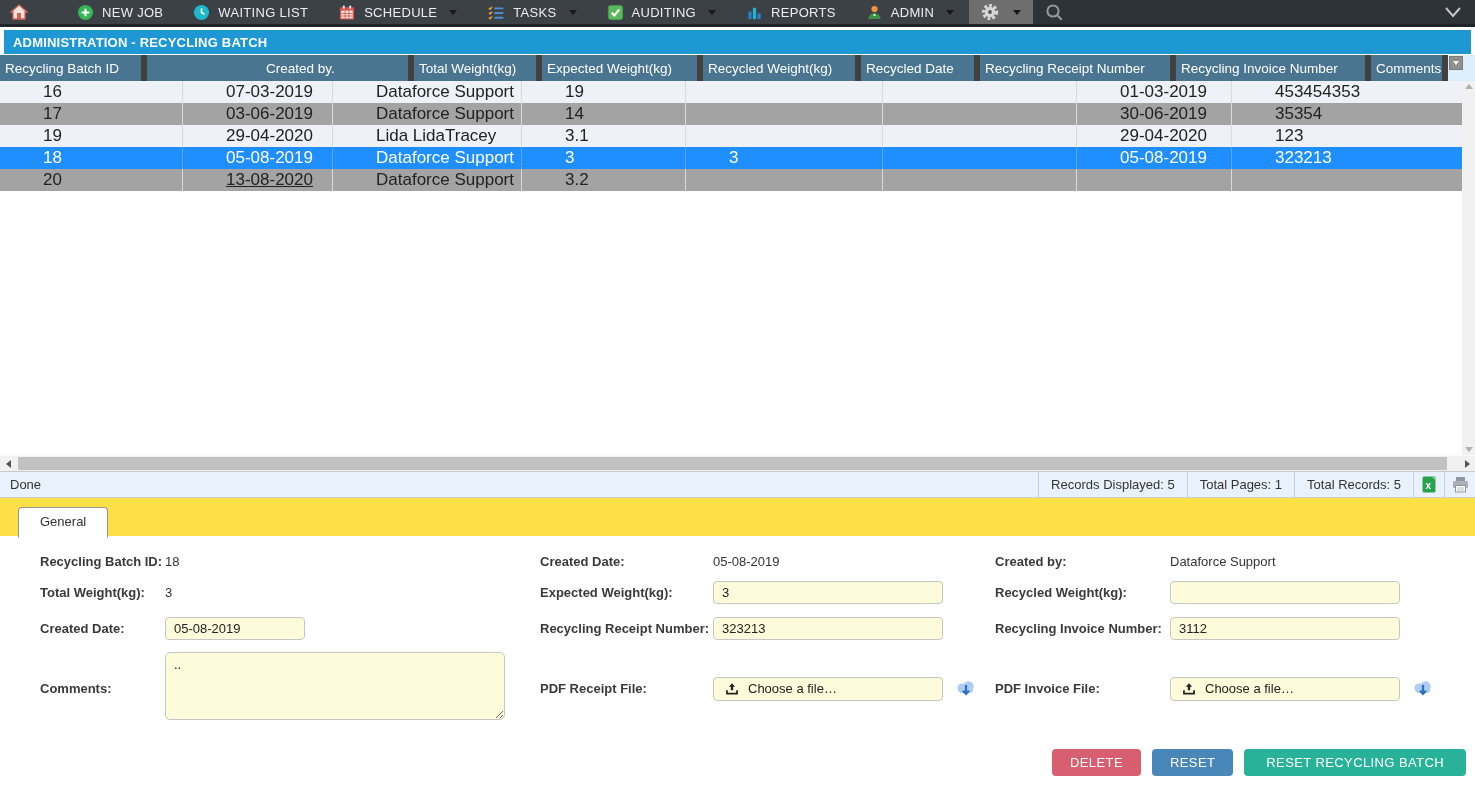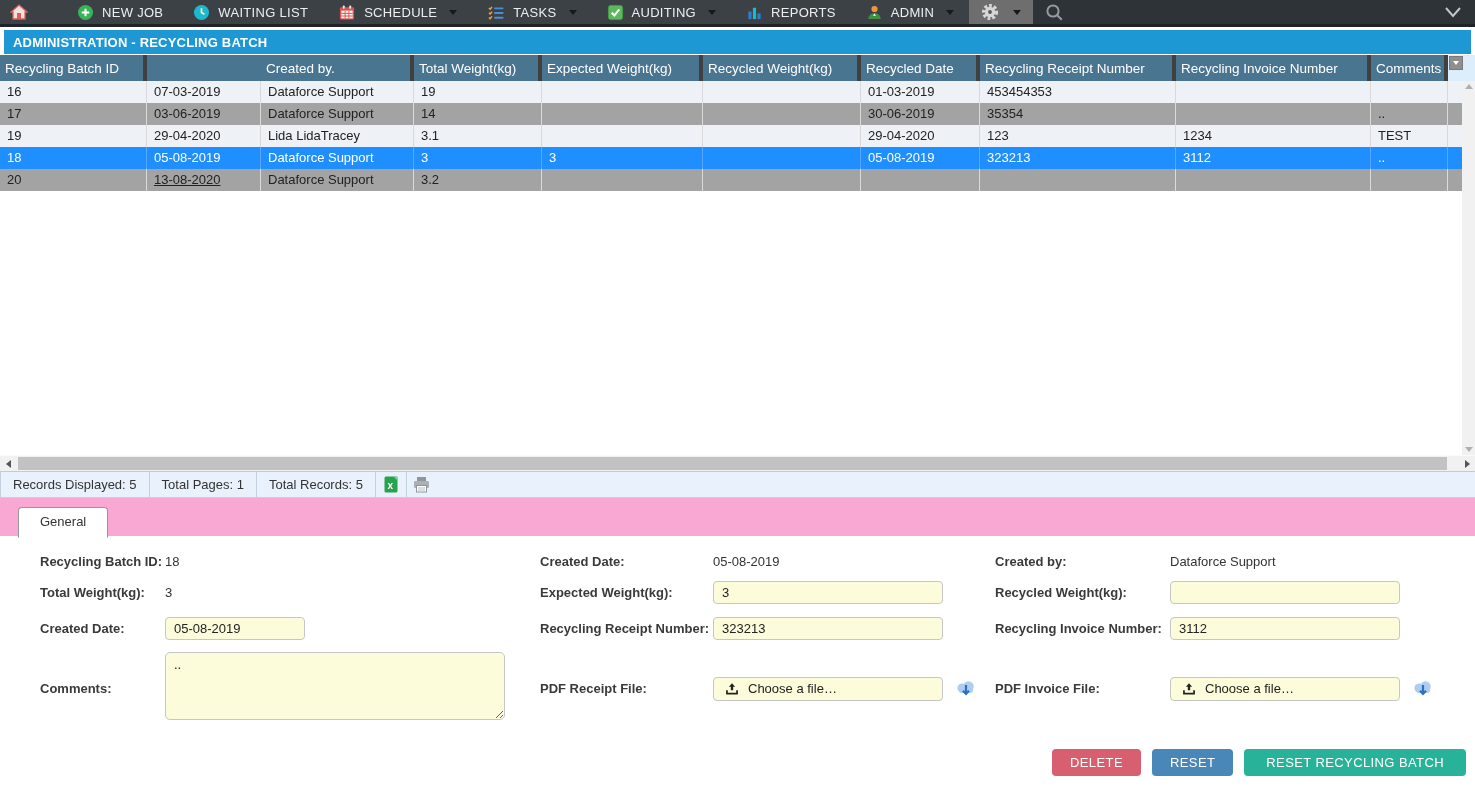--- a/index.html
+++ b/index.html
@@ -45,7 +45,7 @@
   }
   .hcell {
     display:flex; align-items:center; padding-left:5px;
-    border-right:4px solid #404040; overflow:hidden; white-space:nowrap; flex:none;
+    border-right:6px solid #404040; overflow:hidden; white-space:nowrap; flex:none;
     cursor:pointer;
   }
   .hfill { flex:1; background:#dceefb; display:flex; align-items:flex-start; padding:1px 0 0 1px; }

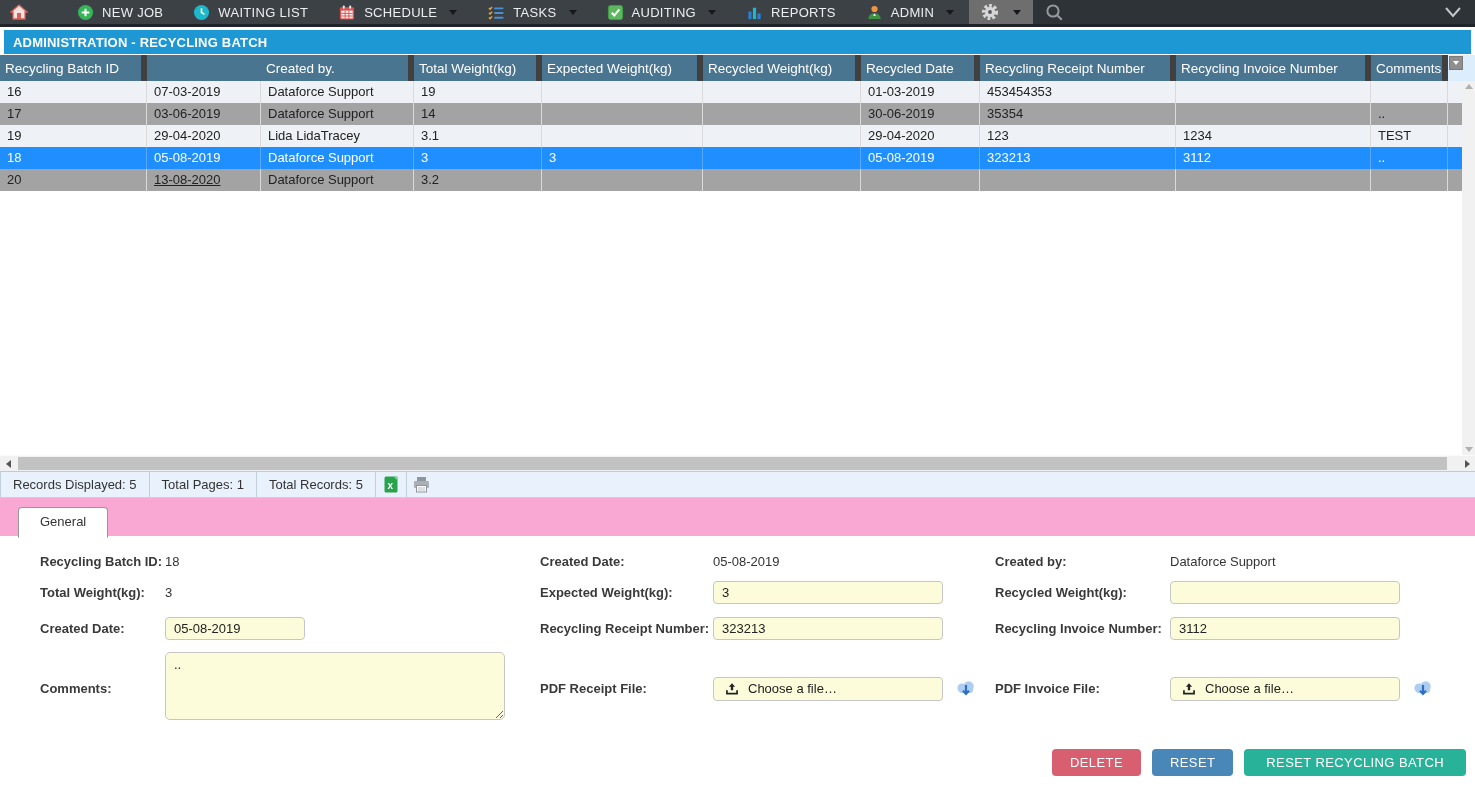--- a/index.html
+++ b/index.html
@@ -59,8 +59,8 @@
   .grow.alt { background:#eef2f6; }
   .grow.sel { background:#1f8fff; color:#fff; }
   .gcell {
-    flex:none; padding-left:7px; line-height:22px; font-size:13px;
-    border-right:1px solid #dadada; overflow:hidden; white-space:nowrap;
+    flex:none; padding-left:7px; line-height:22px; font-size:17px;
+    border-right:1px solid #dadada; overflow:hidden; white-space:nowrap;margin-left:36px;
   }
   .grow.sel .gcell { border-right-color:#56a9ff; }
   .gfill { flex:1; border-right:none; }

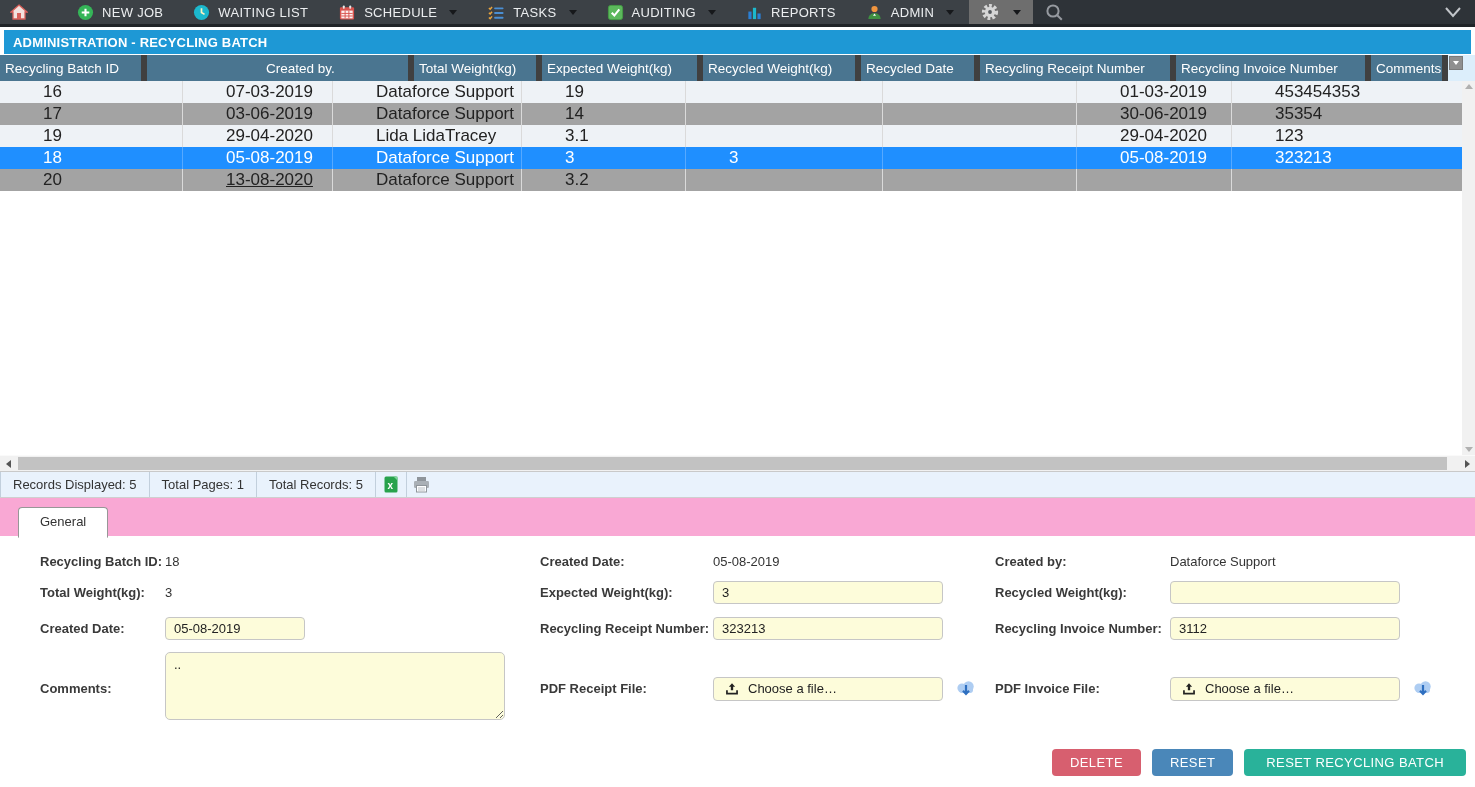--- a/index.html
+++ b/index.html
@@ -373,6 +373,7 @@
   </div>
 
   <div class="status-bar">
+    <div class="status-msg">Done</div>
     <div class="status-cell">Records Displayed: 5</div>
     <div class="status-cell">Total Pages: 1</div>
     <div class="status-cell">Total Records: 5</div>

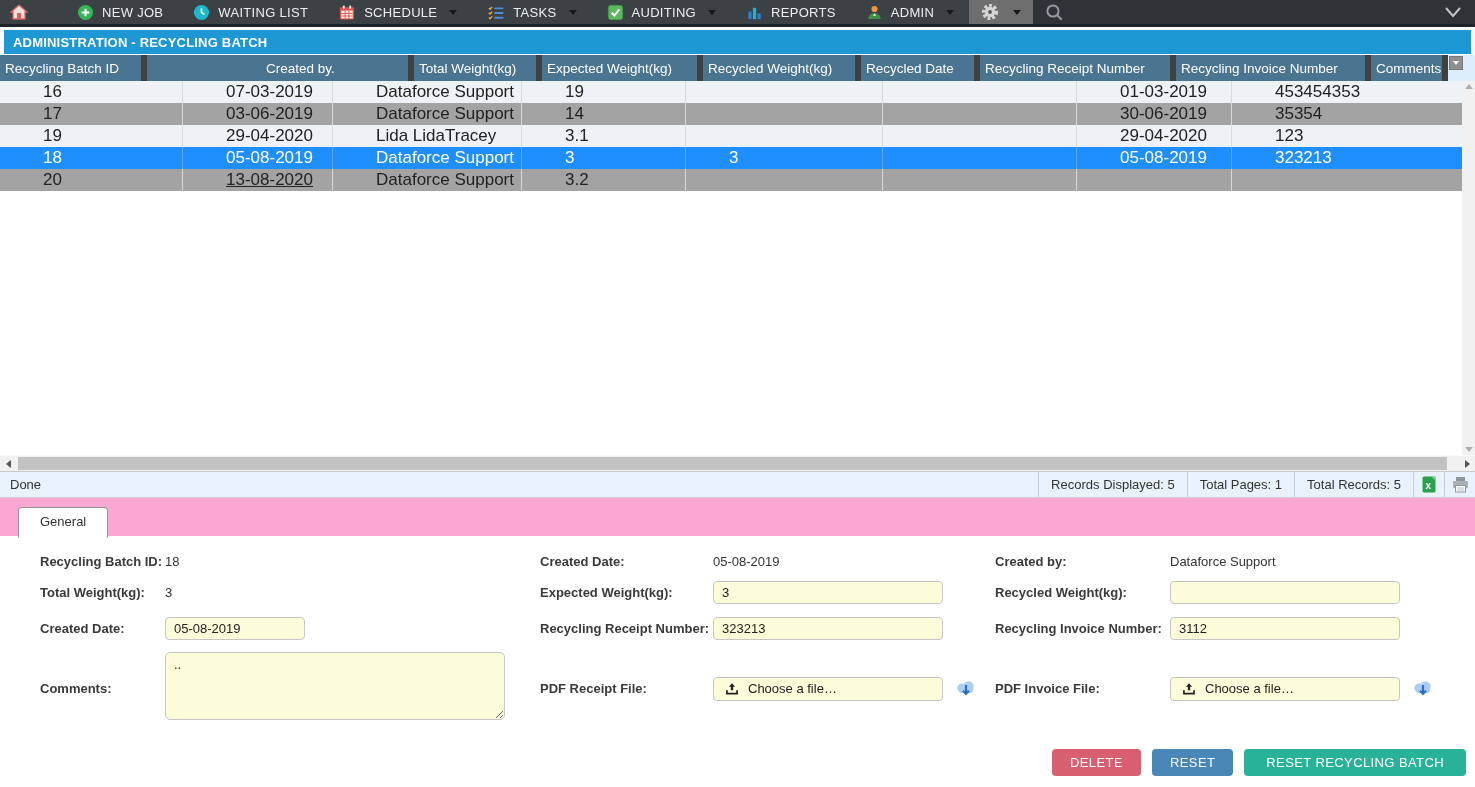--- a/index.html
+++ b/index.html
@@ -90,7 +90,7 @@
   }
   .status-icon-cell { padding:0; width:31px; justify-content:center; cursor:pointer; }
   
-  .lower { position:relative; height:287px; background:#f9a8d4; }
+  .lower { position:relative; height:287px; background:#fde047; }
   .tab-row { position:absolute; top:9px; left:18px; z-index:2; display:flex; }
   .tab {
     background:#fff; border:1px solid #979797; border-bottom:1px solid #fff;

